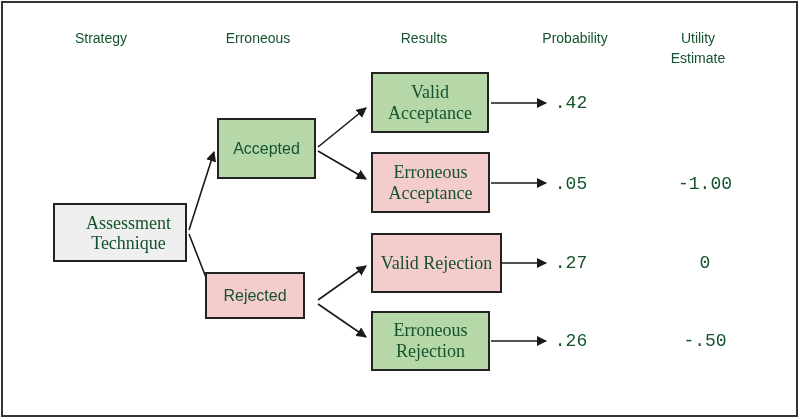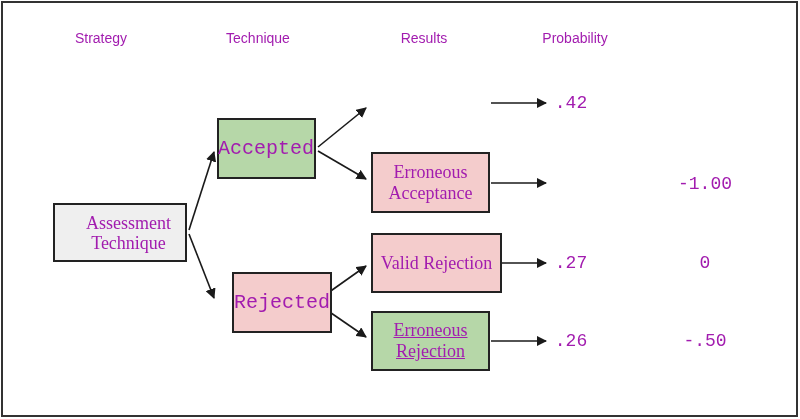--- a/index.html
+++ b/index.html
@@ -5,7 +5,7 @@
   html,body{margin:0;padding:0;background:#ffffff;}
   #canvas{
     position:relative;width:800px;height:419px;background:#ffffff;
-    font-family:"Liberation Sans",sans-serif;color:#a21caf;overflow:hidden;
+    font-family:"Liberation Sans",sans-serif;color:#14532d;overflow:hidden;
   }
   #frame{
     position:absolute;left:1px;top:1px;right:2px;bottom:2px;

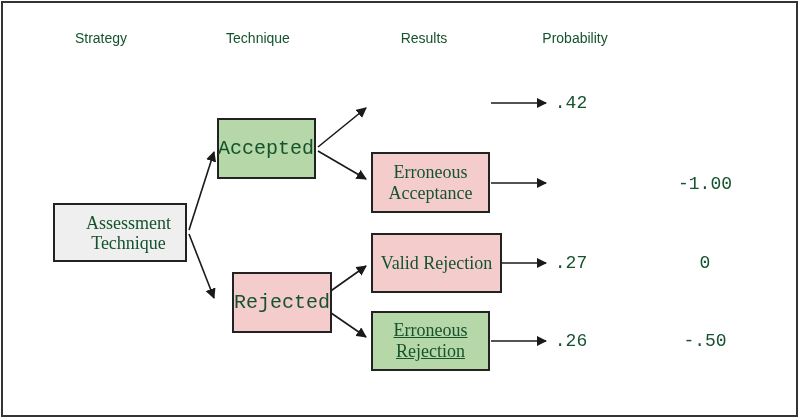--- a/index.html
+++ b/index.html
@@ -71,7 +71,7 @@
   </svg>
 
   <div class="col-header" id="hdr-strategy">Strategy</div>
-  <div class="col-header" id="hdr-decision">Technique</div>
+  <div class="col-header" id="hdr-decision">Erroneous</div>
   <div class="col-header" id="hdr-probability">Probability</div>
   <div class="col-header" id="hdr-results">Results</div>
 

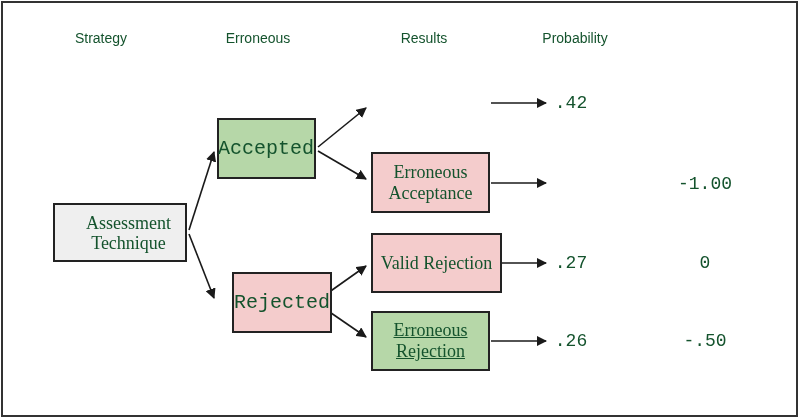--- a/index.html
+++ b/index.html
@@ -74,6 +74,8 @@
   <div class="col-header" id="hdr-decision">Erroneous</div>
   <div class="col-header" id="hdr-probability">Probability</div>
   <div class="col-header" id="hdr-results">Results</div>
+  <div class="col-header" id="hdr-utility">Utility
+Estimate</div>
 
   <div class="node serif" id="node-root" style="background-color: rgb(239, 239, 239);">
     <span class="lbl">Assessment Technique</span>

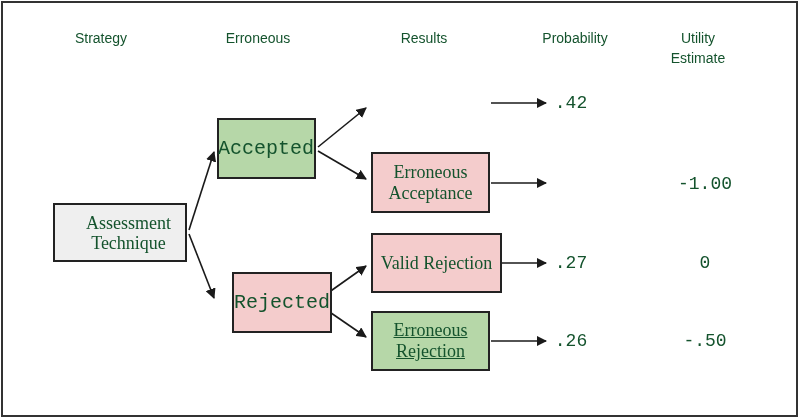--- a/index.html
+++ b/index.html
@@ -88,6 +88,9 @@
     <span class="lbl">Rejected</span>
   </div>
 
+  <div class="node serif" id="node-res0" style="background-color: rgb(182, 215, 168);">
+    <span class="lbl">Valid Acceptance</span>
+  </div>
   <div class="node serif" id="node-res1" style="background-color: rgb(244, 204, 204);">
     <span class="lbl">Erroneous Acceptance</span>
   </div>

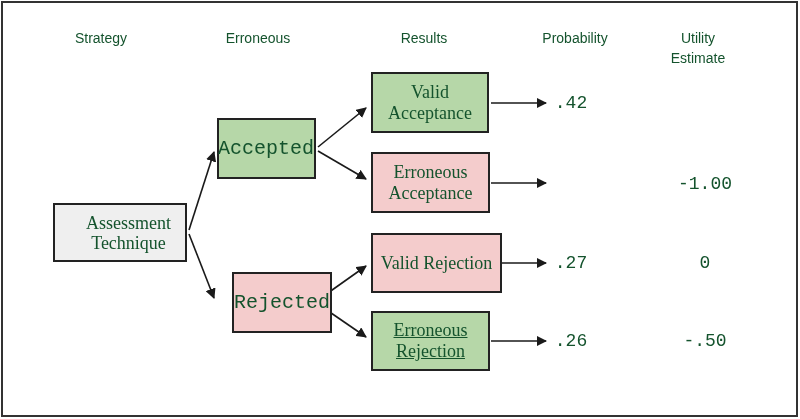--- a/index.html
+++ b/index.html
@@ -28,7 +28,7 @@
   }
   .node .lbl{display:block;}
   .serif{font-family:"Liberation Serif",serif;font-size:18px;line-height:21px;}
-  .sans-node{font-family:Liberation Mono, monospace;font-size:20px;line-height:20px;justify-content:flex-end;}
+  .sans-node{font-family:Liberation Sans, sans-serif;font-size:16px;line-height:20px;}
   #node-root{left:53px;top:203px;width:134px;height:59px;line-height:20px;padding-left:17px;}
   #node-accepted{left:217px;top:118px;width:99px;height:61px;}
   #node-rejected{left:232px;top:272px;width:100px;height:61px;}

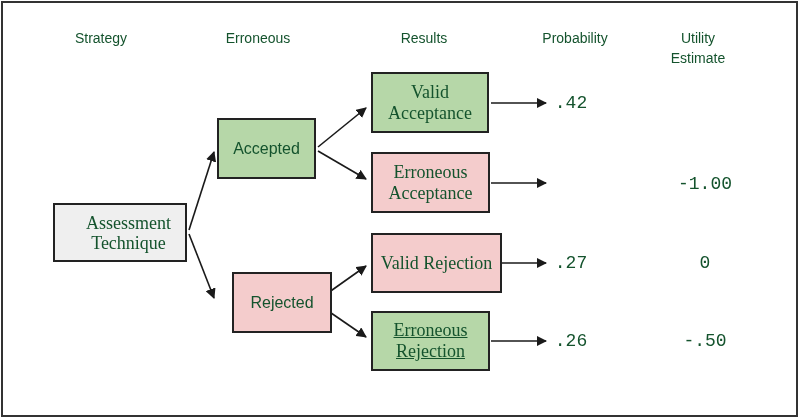--- a/index.html
+++ b/index.html
@@ -102,6 +102,7 @@
   </div>
 
   <div class="val prob row0">.42</div>
+  <div class="val prob row1">.05</div>
   <div class="val prob row2">.27</div>
   <div class="val prob row3">.26</div>
 

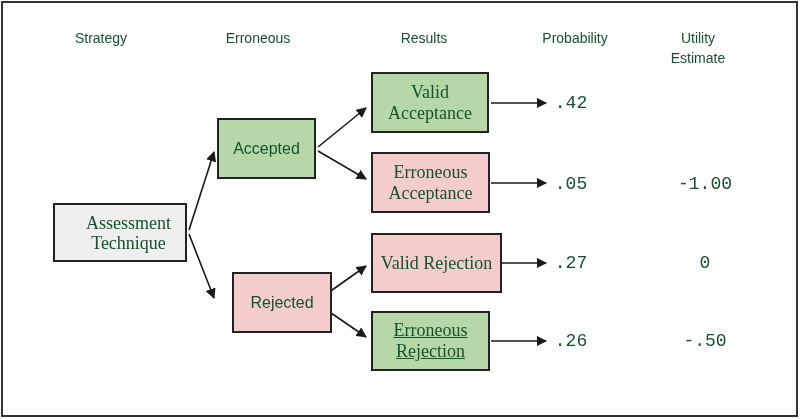--- a/index.html
+++ b/index.html
@@ -31,7 +31,7 @@
   .sans-node{font-family:Liberation Sans, sans-serif;font-size:16px;line-height:20px;}
   #node-root{left:53px;top:203px;width:134px;height:59px;line-height:20px;padding-left:17px;}
   #node-accepted{left:217px;top:118px;width:99px;height:61px;}
-  #node-rejected{left:232px;top:272px;width:100px;height:61px;}
+  #node-rejected{left:205px;top:272px;width:100px;height:47px;}
   #node-res0{left:371px;top:72px;width:118px;height:61px;}
   #node-res1{left:371px;top:152px;width:119px;height:61px;}
   #node-res2{left:371px;top:233px;width:131px;height:60px;}

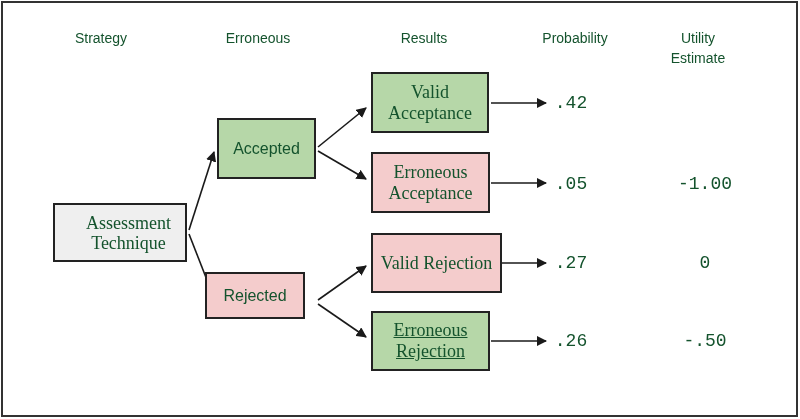--- a/index.html
+++ b/index.html
@@ -97,7 +97,7 @@
   <div class="node serif" id="node-res2" style="background-color: rgb(244, 204, 204);">
     <span class="lbl">Valid Rejection</span>
   </div>
-  <div class="node serif" id="node-res3" style="background-color: rgb(182, 215, 168); text-decoration: underline;">
+  <div class="node serif" id="node-res3" style="background-color: rgb(182, 215, 168);">
     <span class="lbl">Erroneous Rejection</span>
   </div>
 

